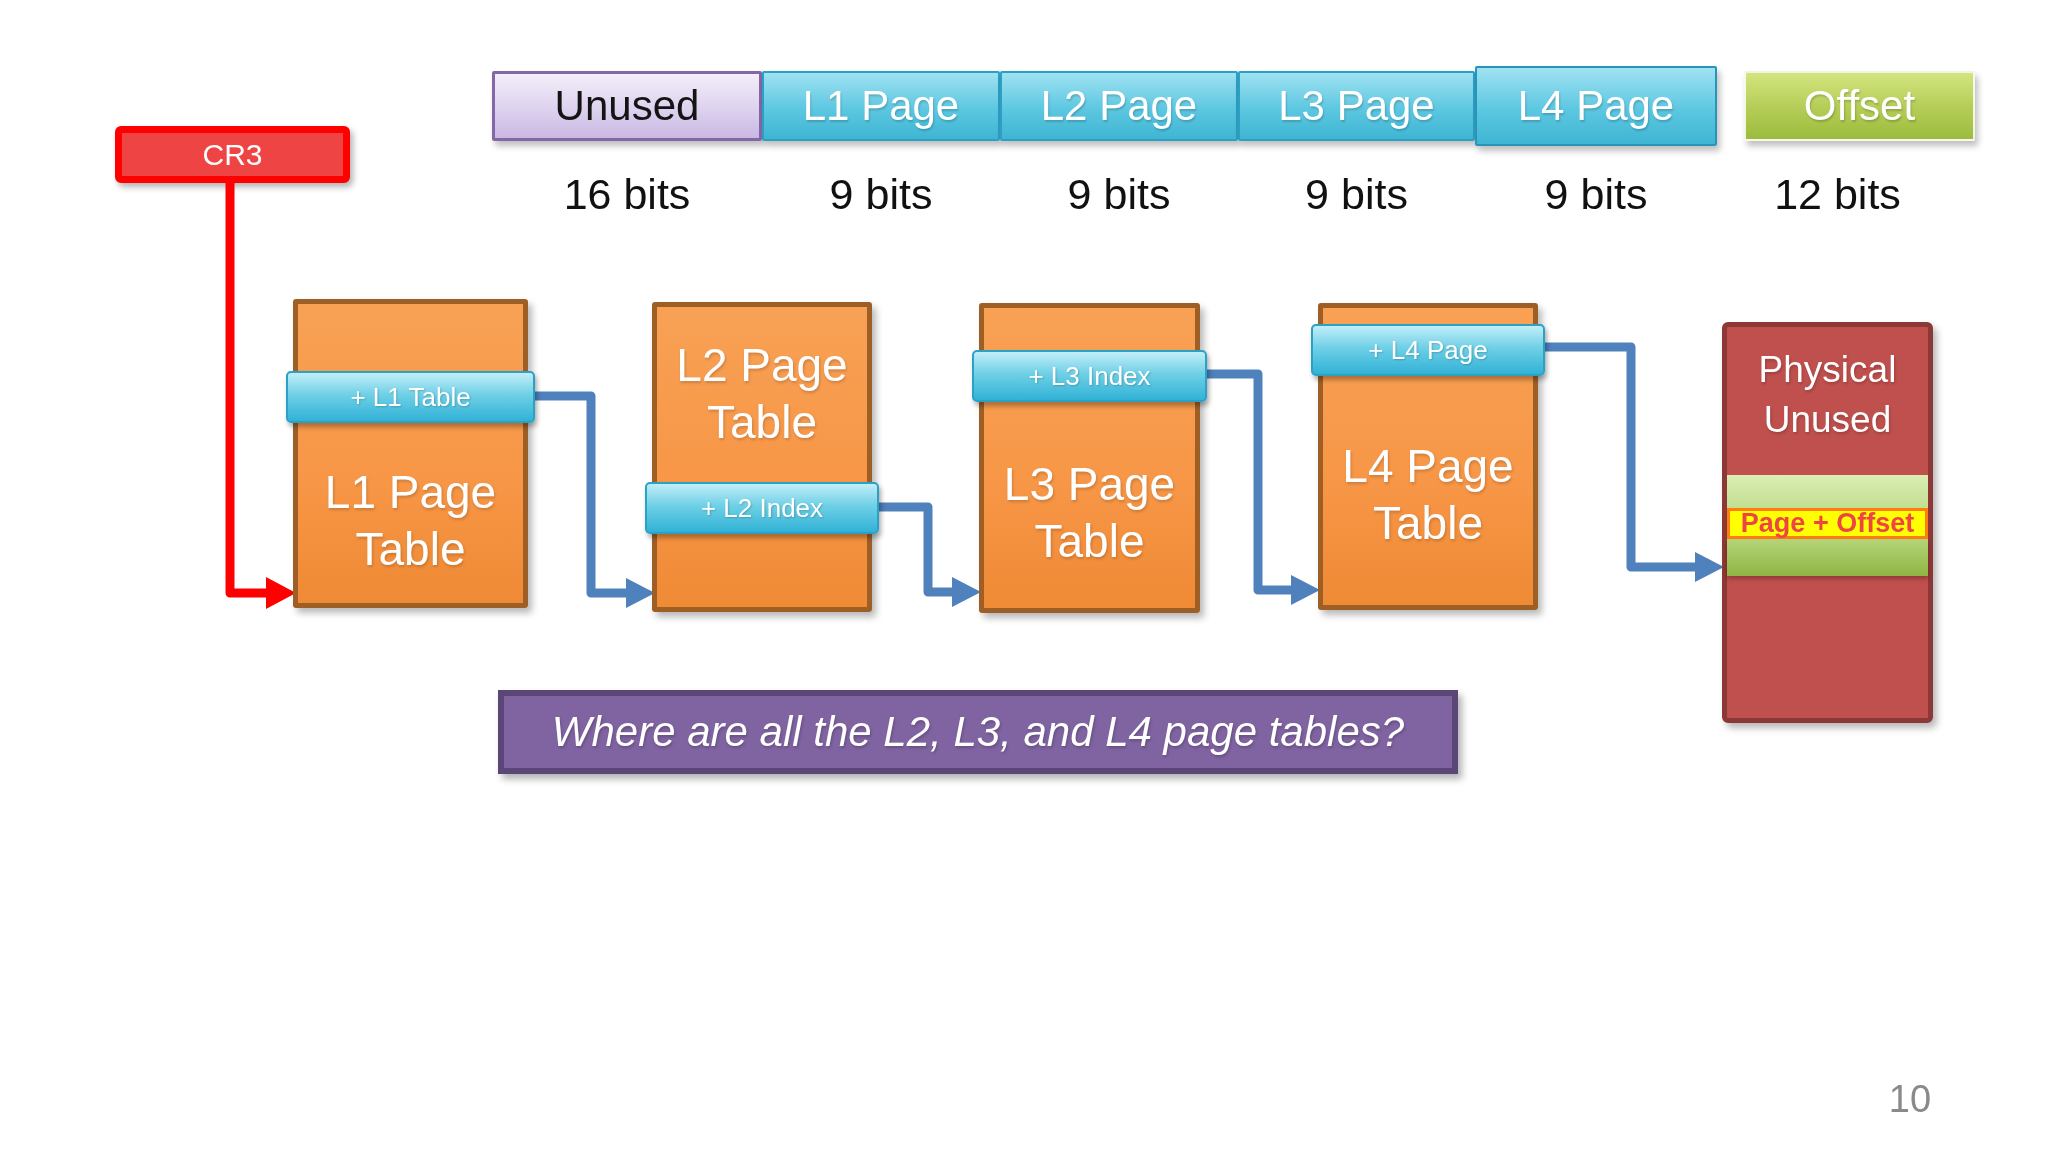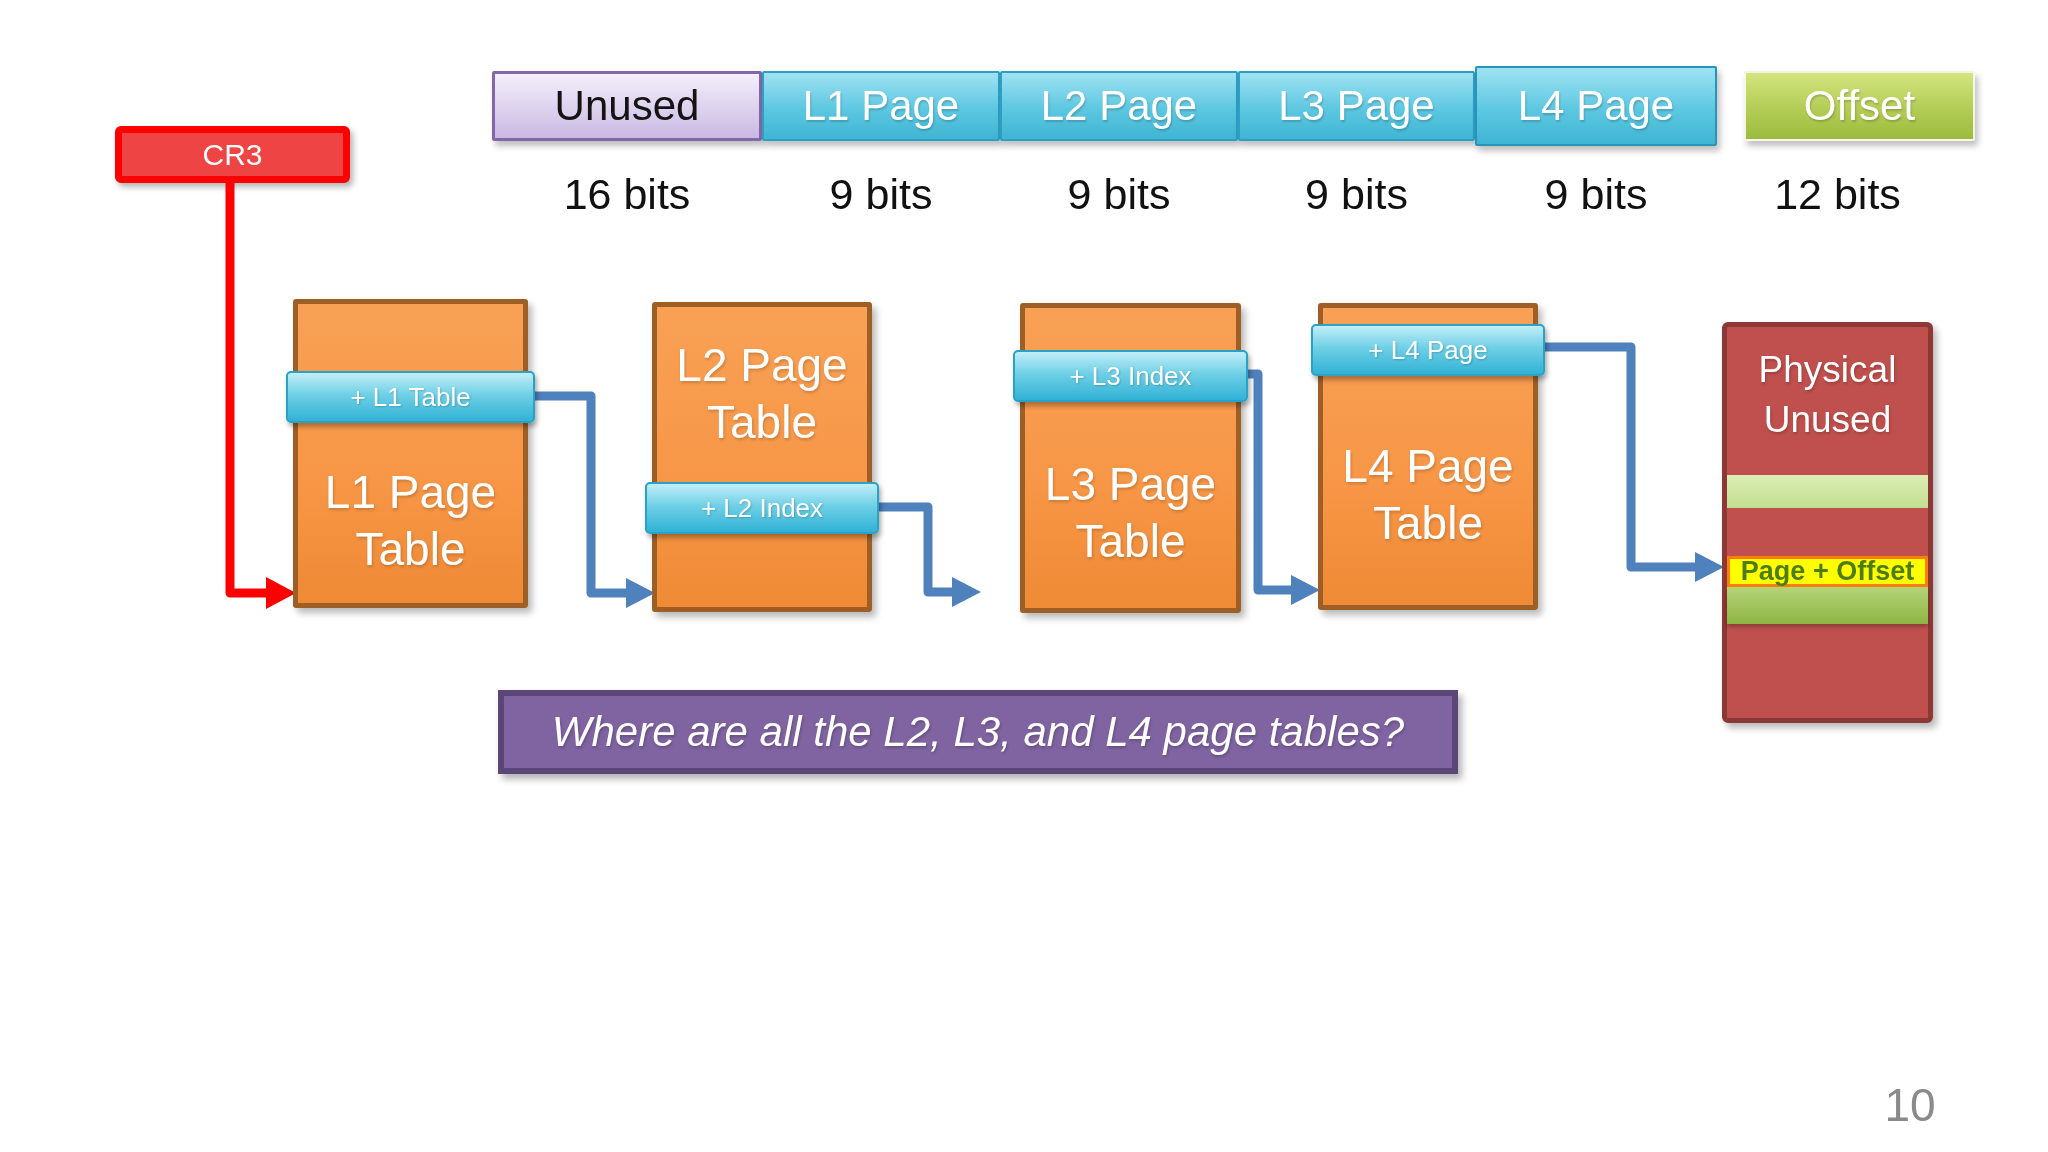--- a/index.html
+++ b/index.html
@@ -77,7 +77,7 @@
   }
   .t1{left:293px;top:299px;width:235px;height:309px;}
   .t2{left:652px;top:302px;width:220px;height:310px;}
-  .t3{left:1020px;top:303px;width:221px;height:310px;}
+  .t3{left:979px;top:303px;width:221px;height:310px;}
   .t4{left:1318px;top:303px;width:220px;height:307px;}
   .ptitle{
     position:absolute;left:0;width:100%;

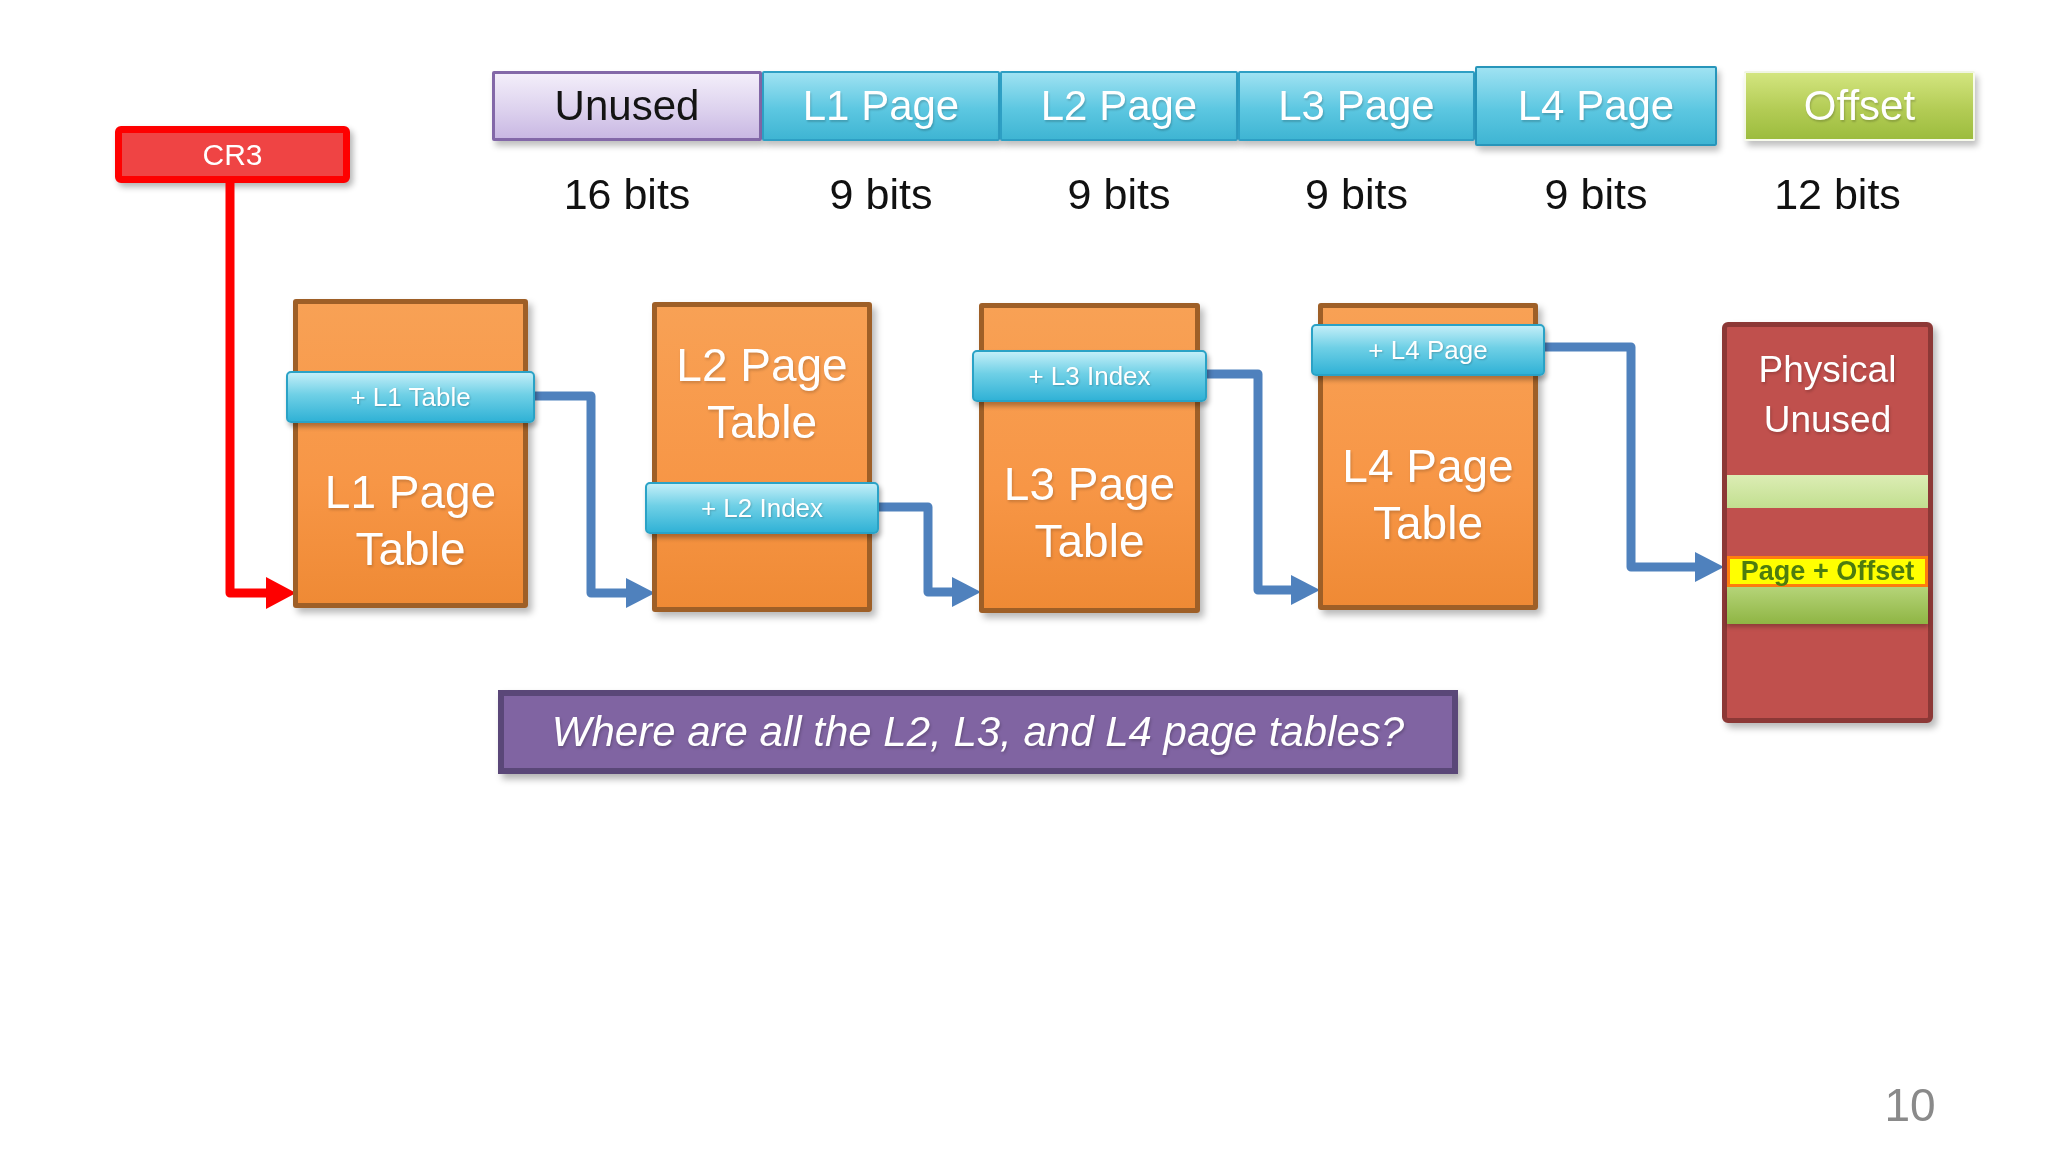--- a/index.html
+++ b/index.html
@@ -131,7 +131,7 @@
     background:#ffff00;
     border:3px solid #ff7d0e;
     display:flex;align-items:center;justify-content:center;
-    color:#4d7c0f;font-size:27px;font-weight:600;margin-top:48px;
+    color:#ef4444;font-size:27px;font-weight:600;
   }
   .band-green-bottom{
     height:37px;

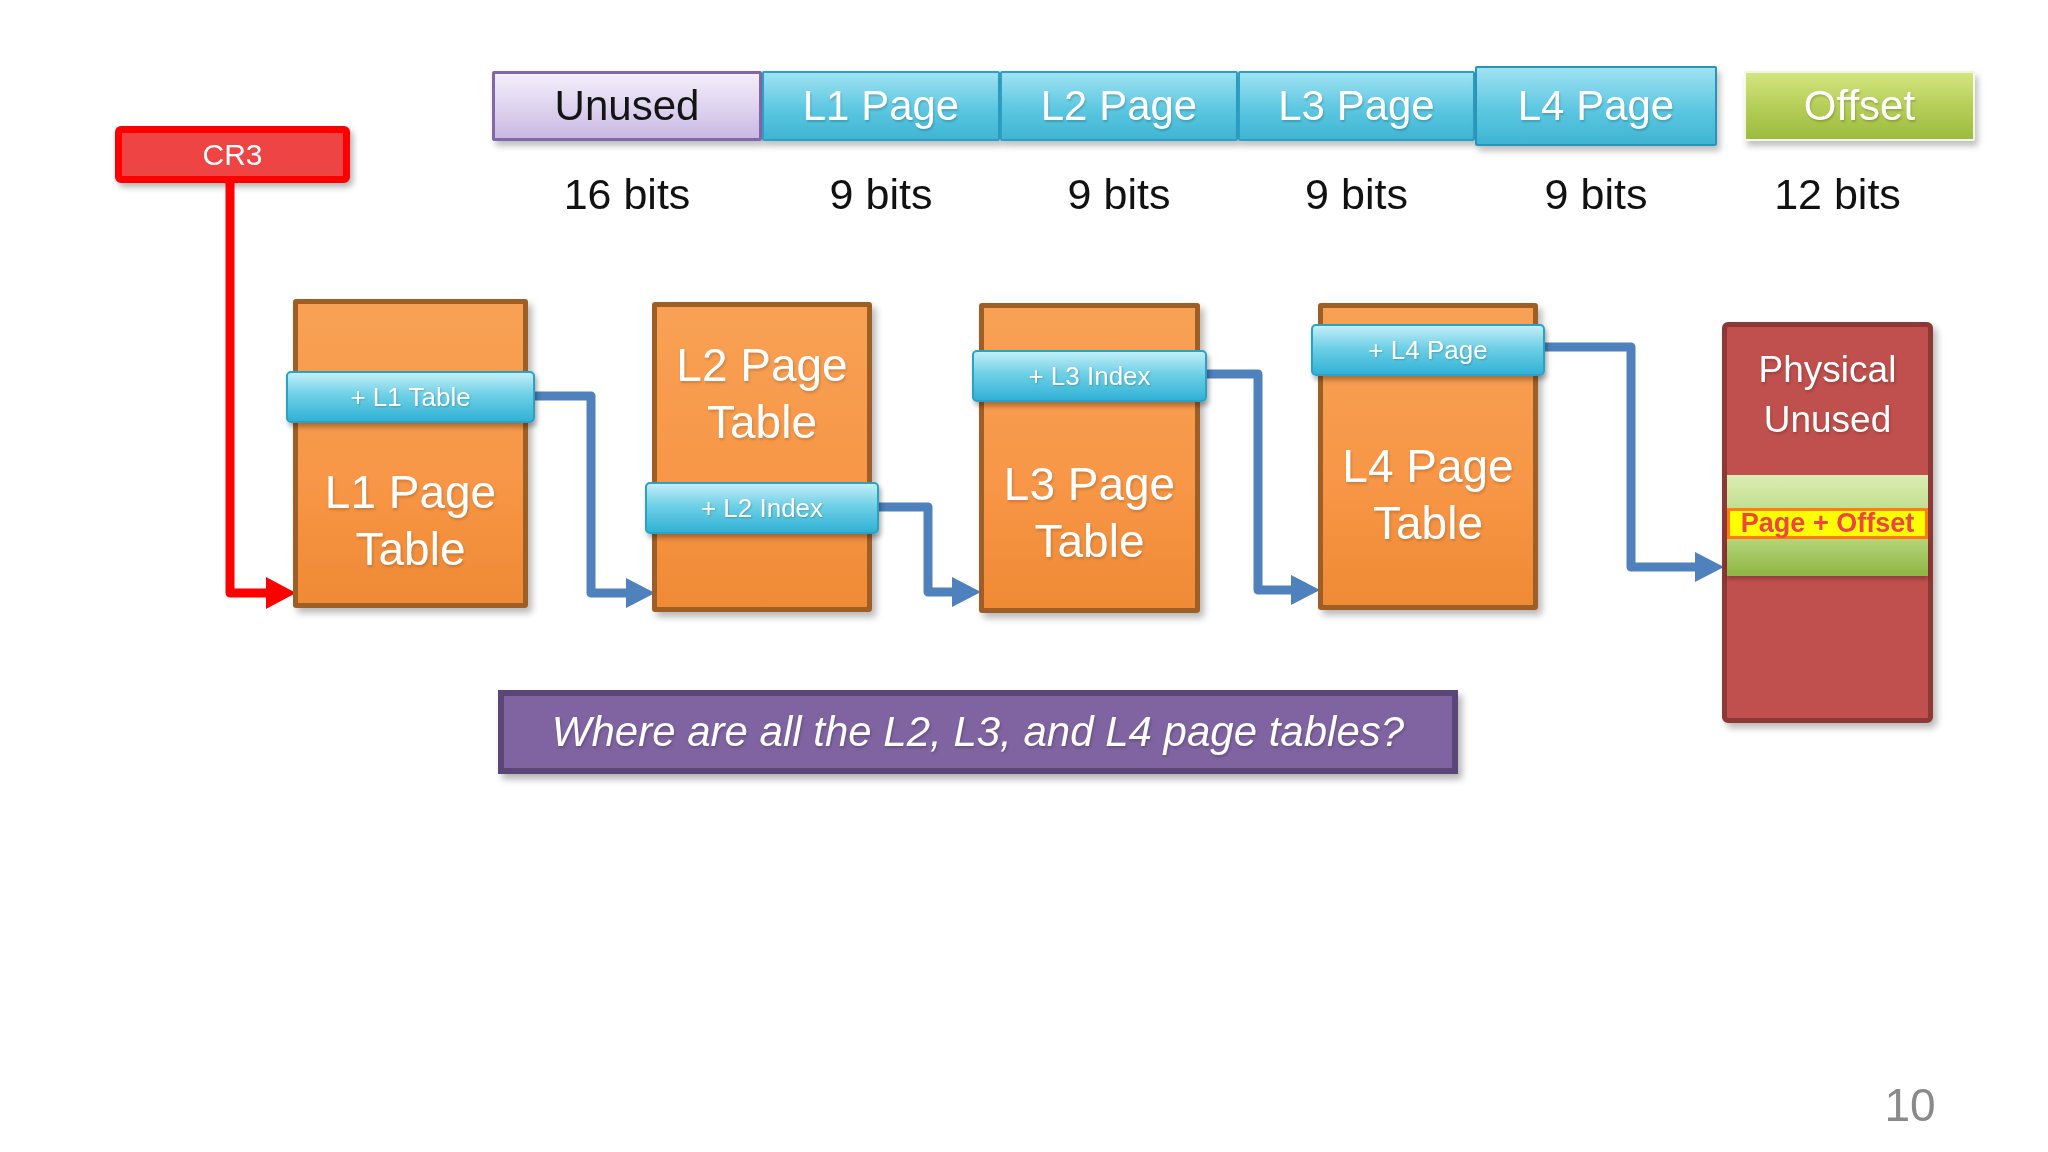--- a/index.html
+++ b/index.html
@@ -154,7 +154,7 @@
   .page-number{
     position:absolute;left:1860px;top:1078px;width:100px;
     text-align:center;
-    color:#8a8a8a;font-size:46px;
+    color:#8a8a8a;font-size:38px;
   }
 </style>
 </head>

